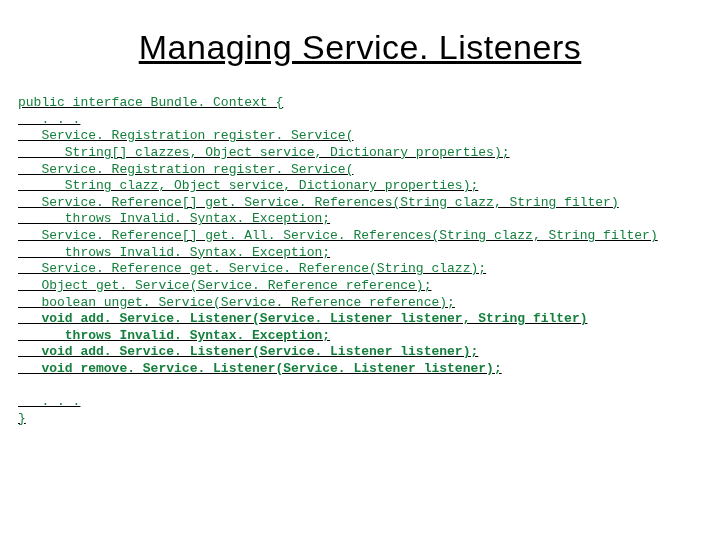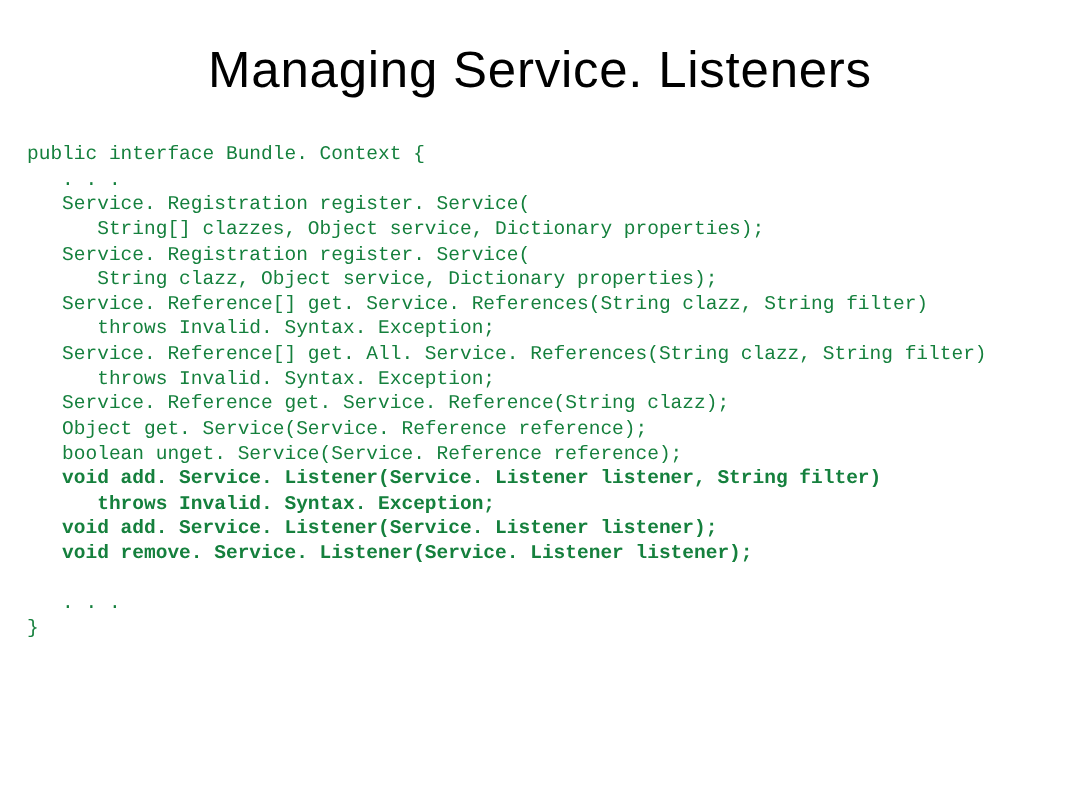--- a/index.html
+++ b/index.html
@@ -17,6 +17,7 @@
     position: relative;
     box-sizing: border-box;
     padding: 20px 18px 10px 18px;
+    text-decoration: underline;
   }
   .title {
     font-size: 34px;

